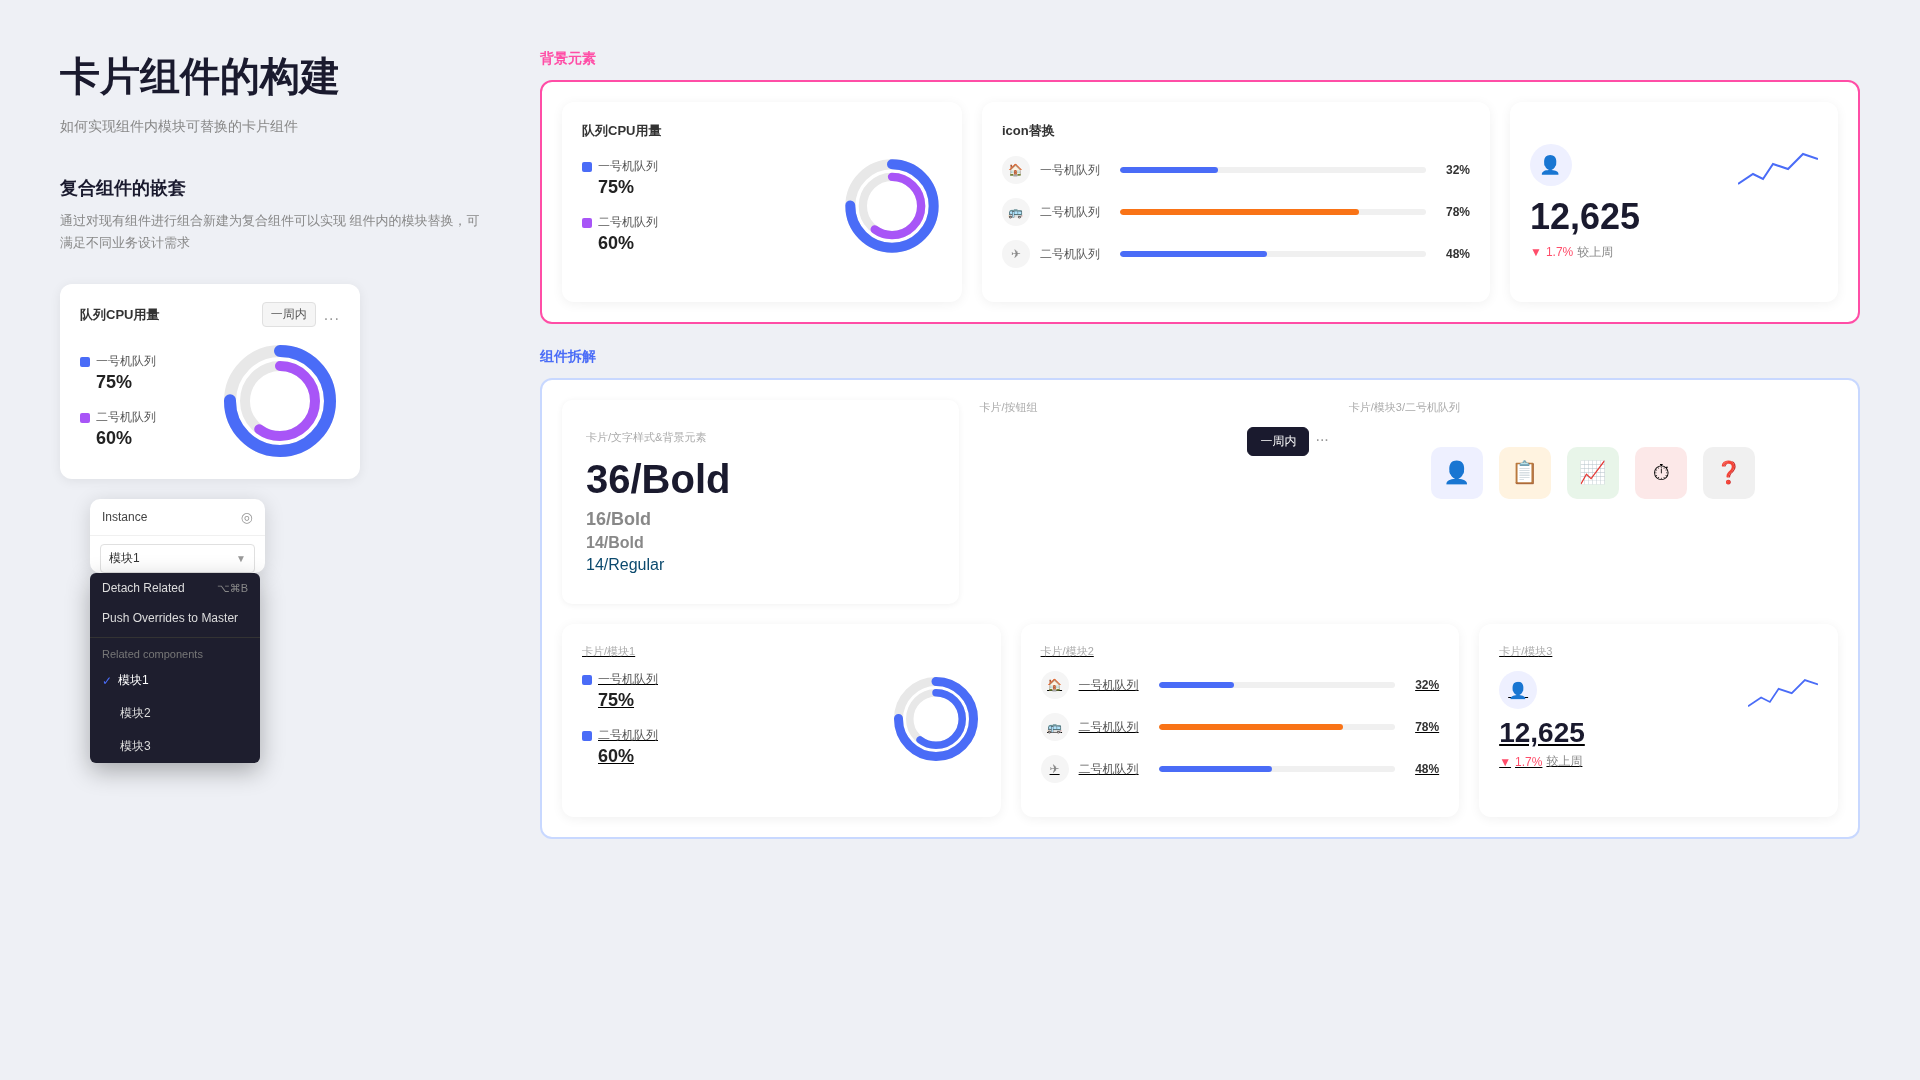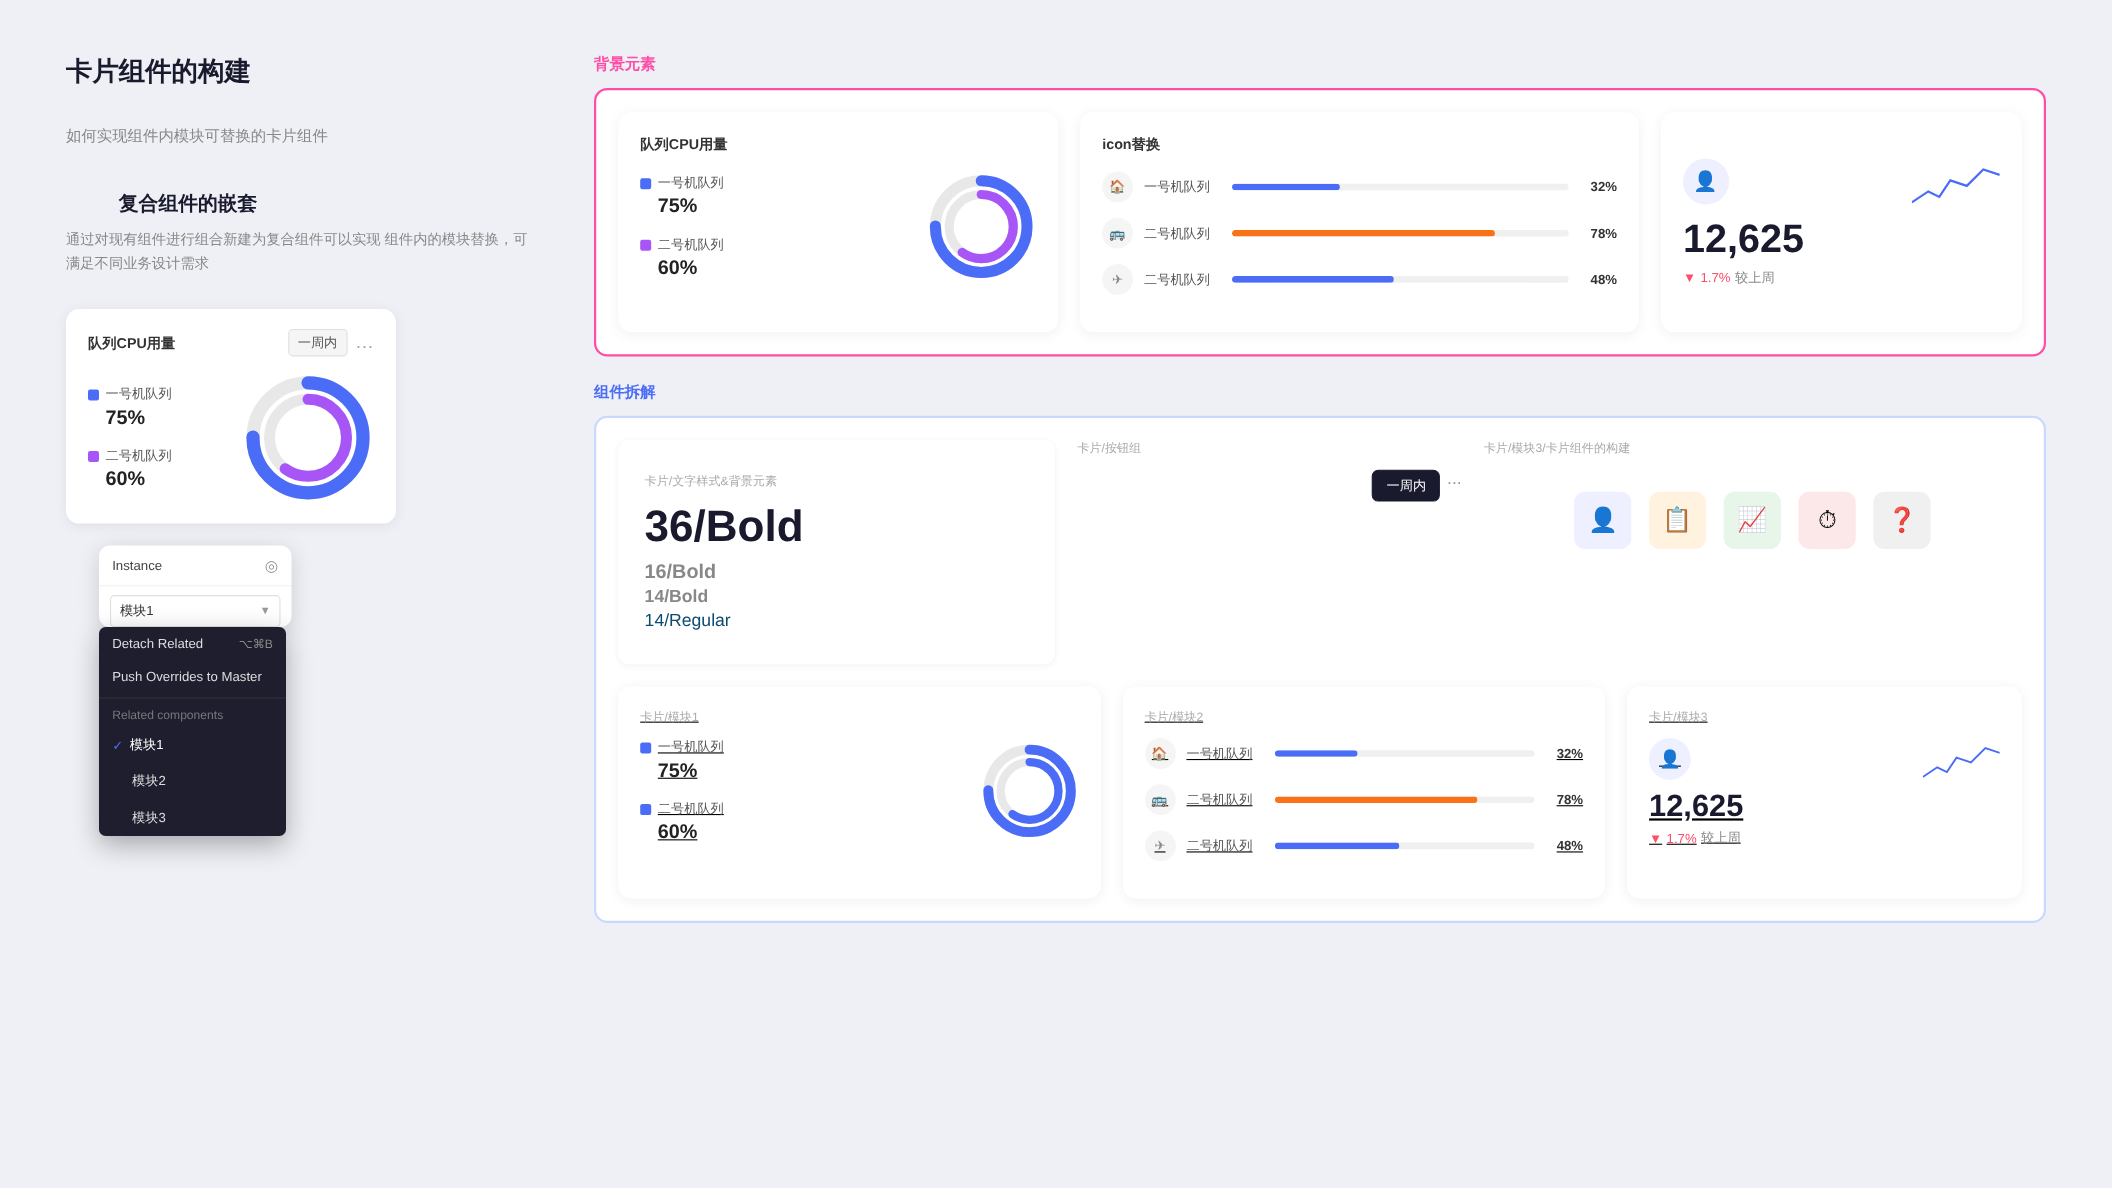--- a/index.html
+++ b/index.html
@@ -23,10 +23,10 @@
       flex-shrink: 0;
     }
     .main-title {
-      font-size: 24px;
+      font-size: 40px;
       font-weight: 700;
       color: #1a1a2e;
-      margin-bottom: 34px;
+      margin-bottom: 16px;
       line-height: 1.3;
     }
     .main-subtitle {

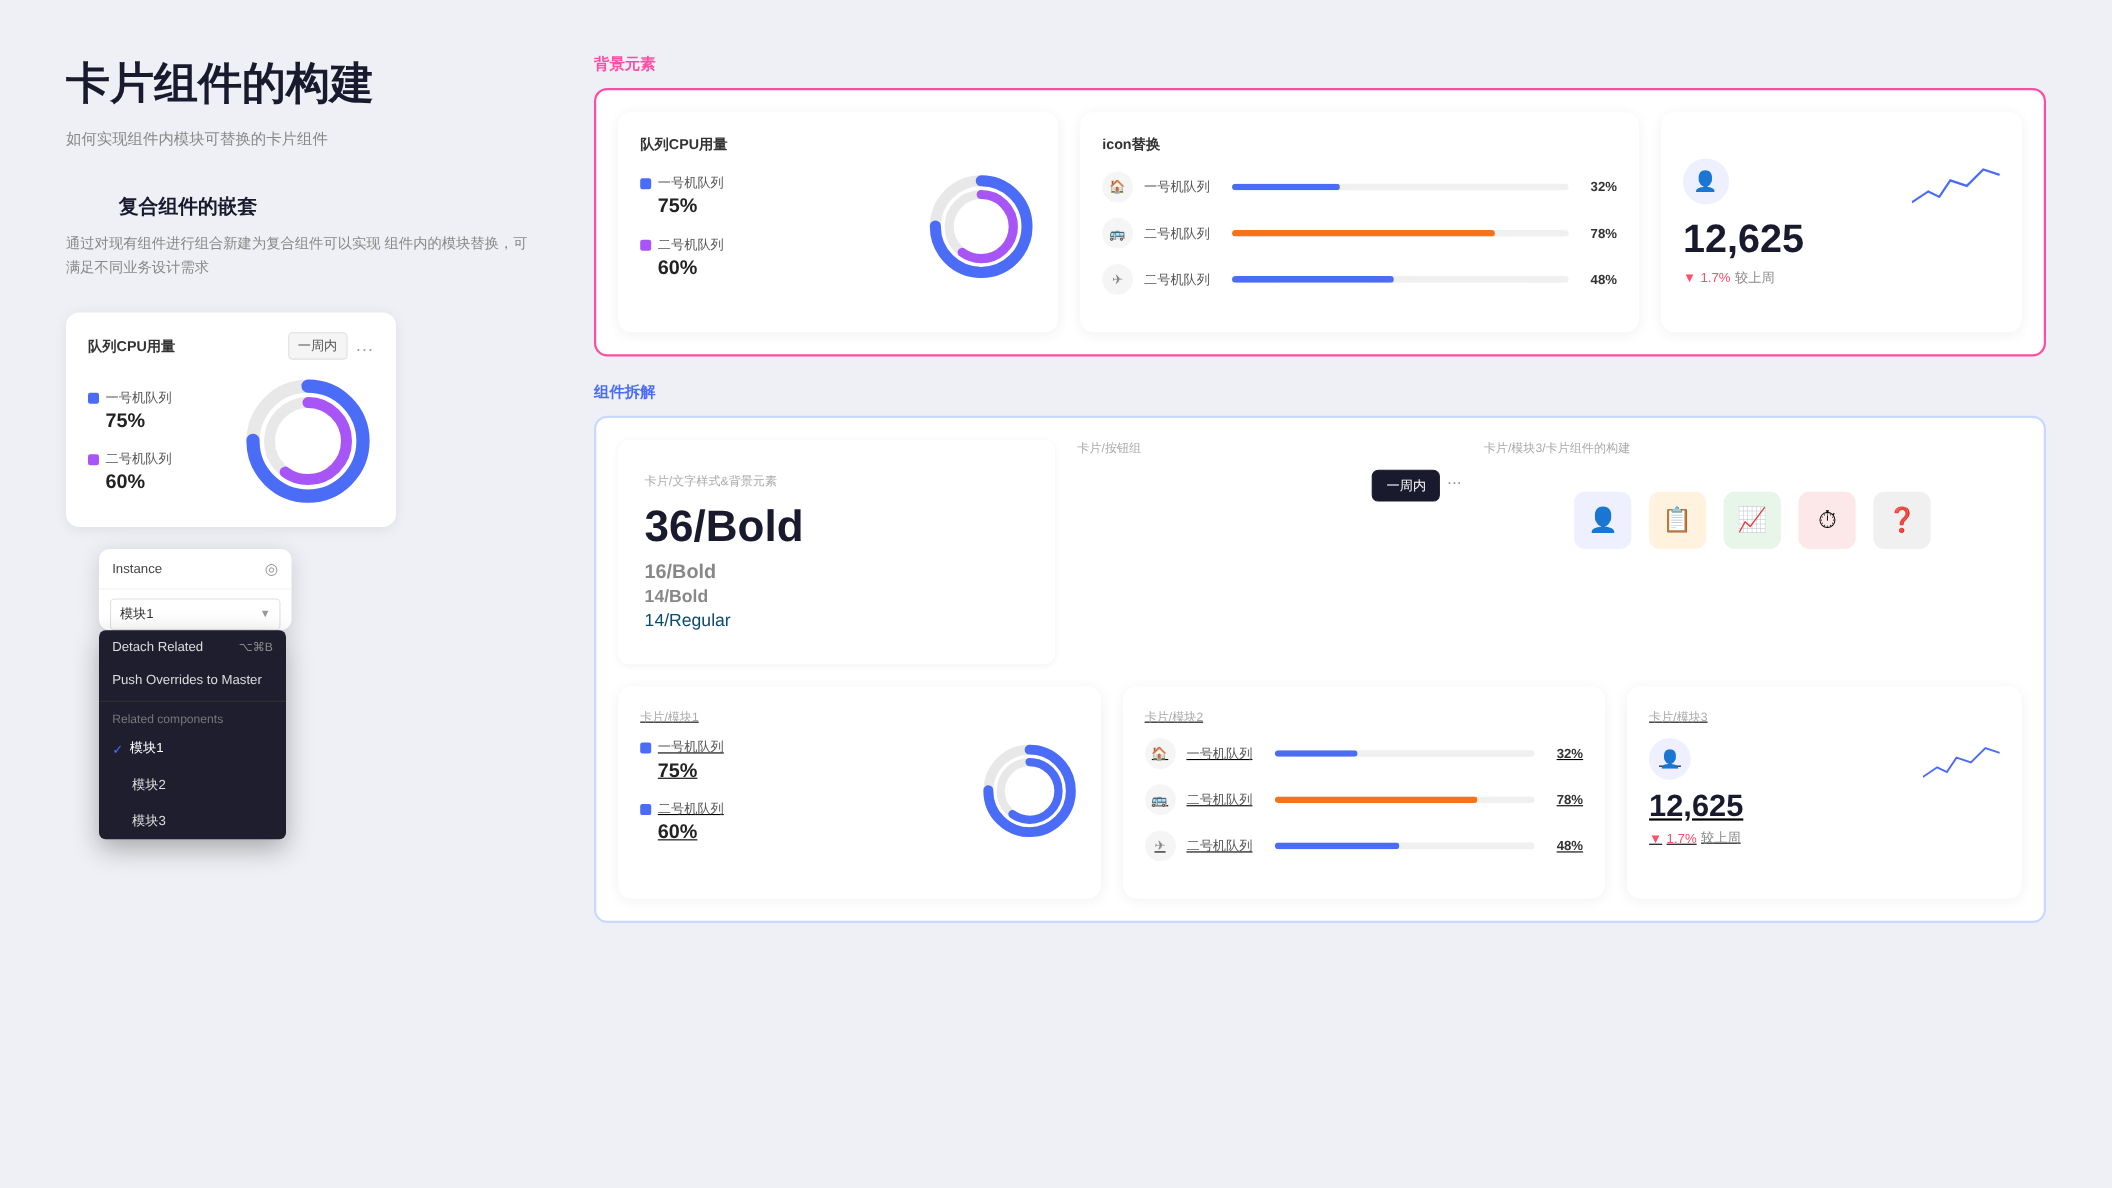--- a/index.html
+++ b/index.html
@@ -39,7 +39,6 @@
       font-weight: 700;
       color: #1a1a2e;
       margin-bottom: 10px;
-      margin-left: 48px;
     }
     .section-desc {
       font-size: 13px;

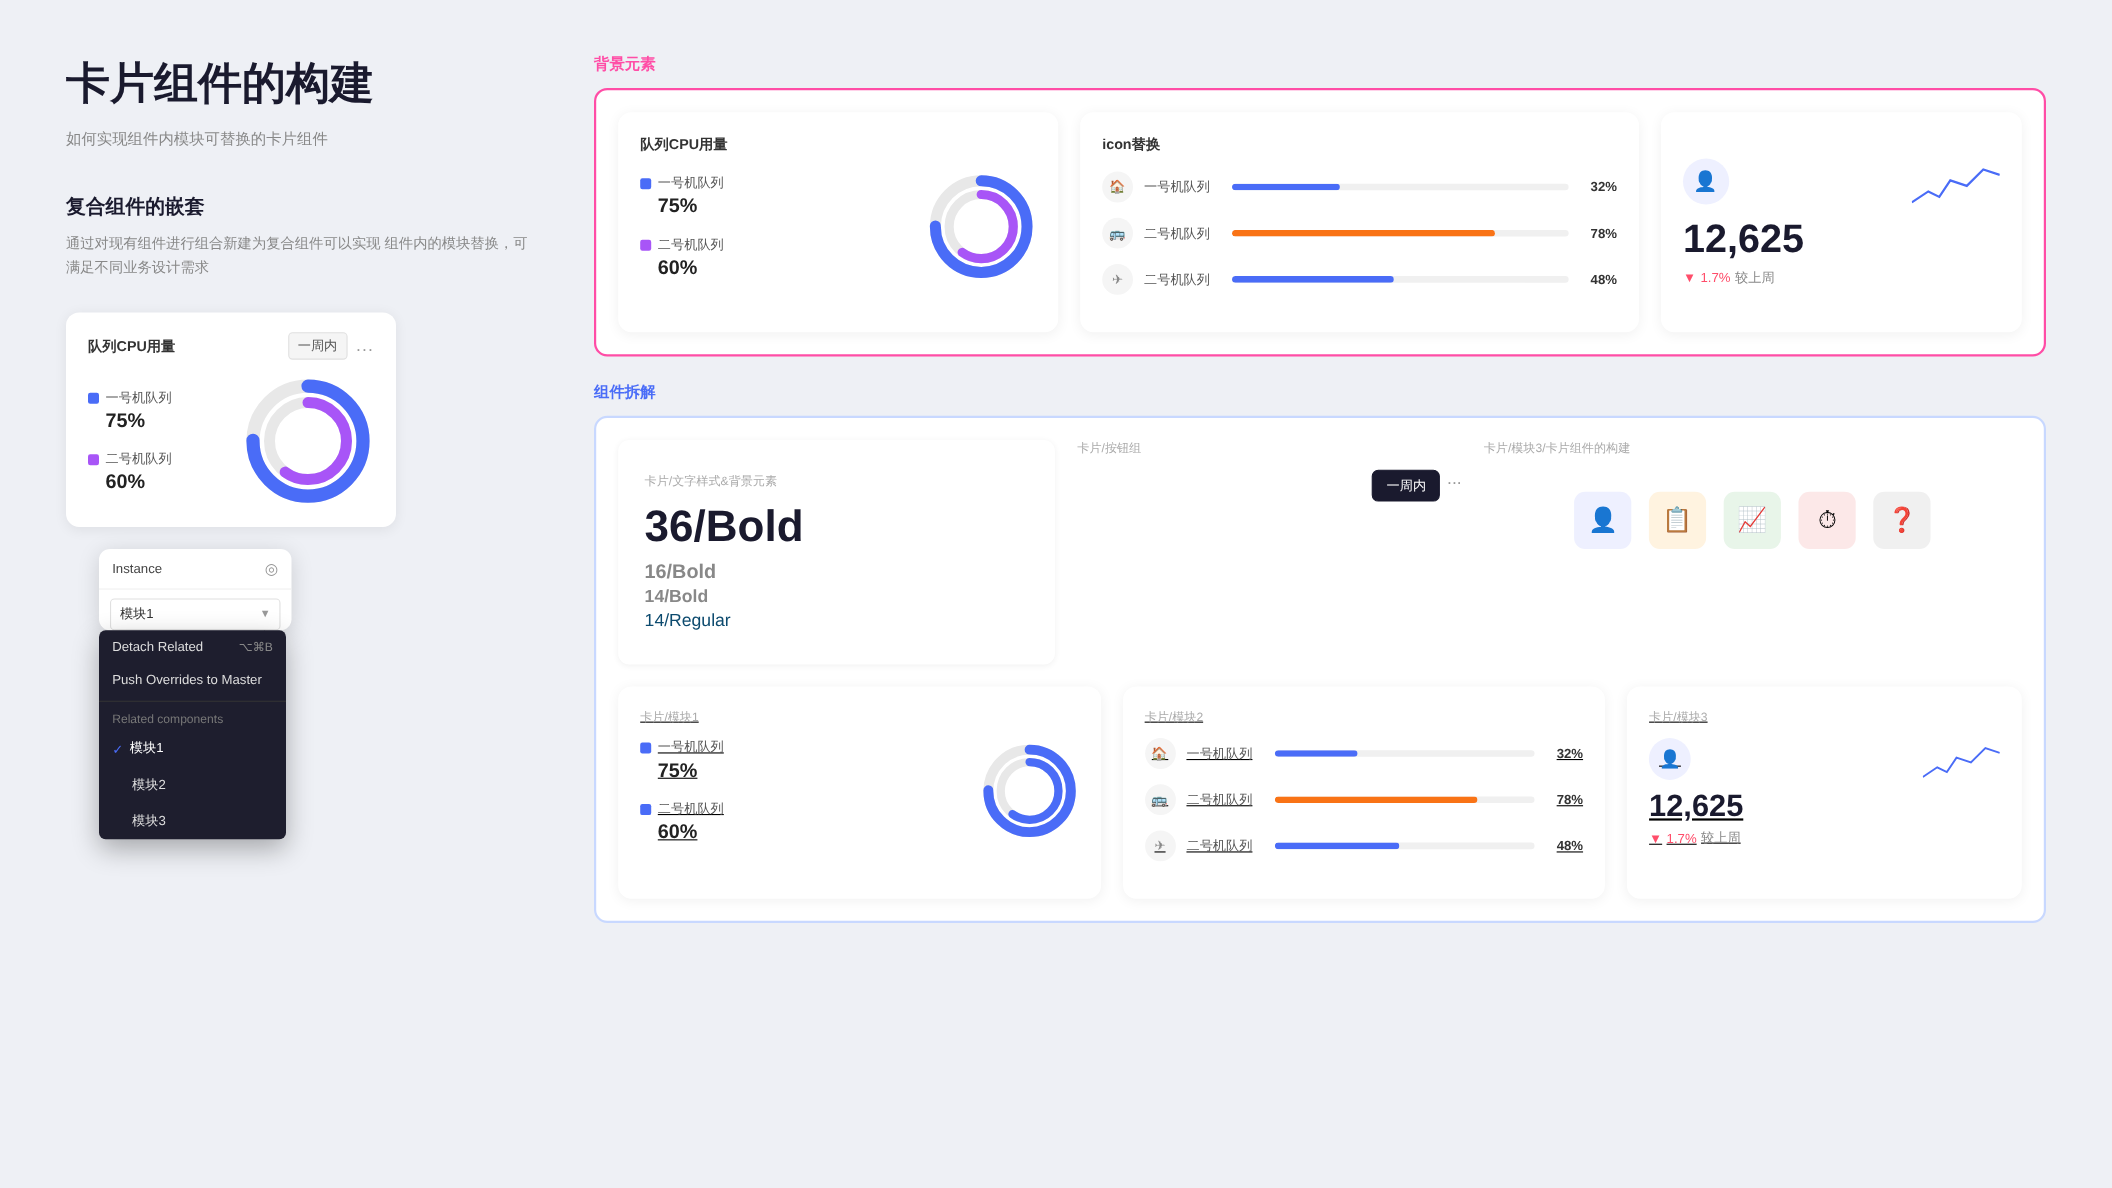--- a/index.html
+++ b/index.html
@@ -653,7 +653,7 @@
           </div>
 
           <div style="flex:1.4;min-width:0;">
-            <div class="card-sub-title">卡片/模块3/卡片组件的构建</div>
+            <div class="card-sub-title">卡片/模块3/二号机队列</div>
             <div class="icon-row">
               <div class="icon-btn blue-light">👤</div>
               <div class="icon-btn orange">📋</div>

